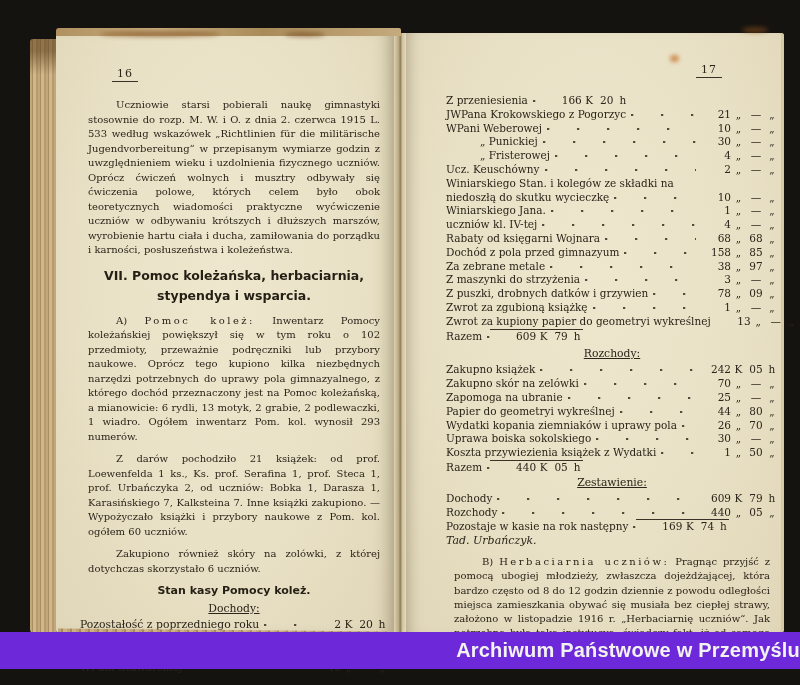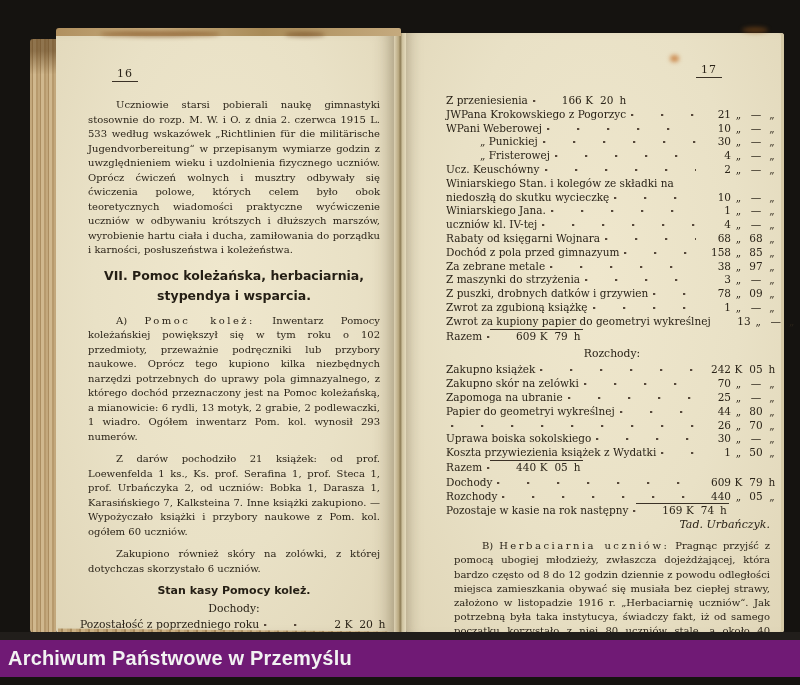--- a/index.html
+++ b/index.html
@@ -47,7 +47,7 @@
          line-height:20px;text-align:center;margin:7px 6px 6px 6px;color:#241e14;}
   h3.tbl-title{font-family:"DejaVu Sans", sans-serif;font-weight:bold;font-size:11px;
          text-align:center;margin:8px 0 5px 0;color:#241e14;}
-  .col-head{font-size:10.8px;text-align:center;margin:0 0 3px 0;}
+  .col-head{font-size:10.8px;text-align:center;margin:0 0 3px 0;text-decoration:underline;}
   .sperr{letter-spacing:2.5px;}
   .sig{font-style:italic;font-size:11px;text-align:right;margin:1px 8px 3px 0;}
   

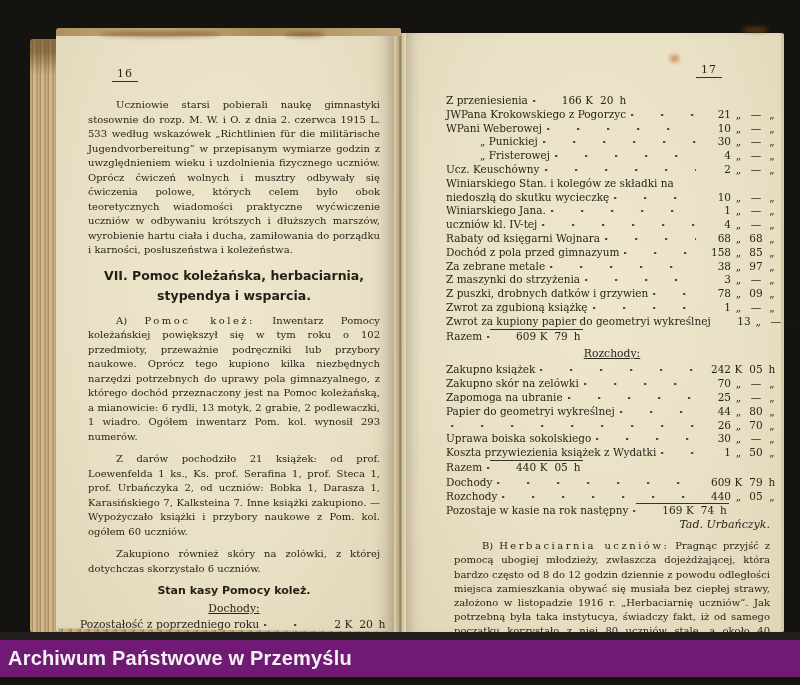--- a/index.html
+++ b/index.html
@@ -355,6 +355,7 @@
               </span>
             </div>
             <div class="row">
+              <span class="lbl">Wydatki kopania ziemniaków i uprawy pola</span>
               <span class="leader"></span>
               <span class="amt">
                 <span class="k">26</span>

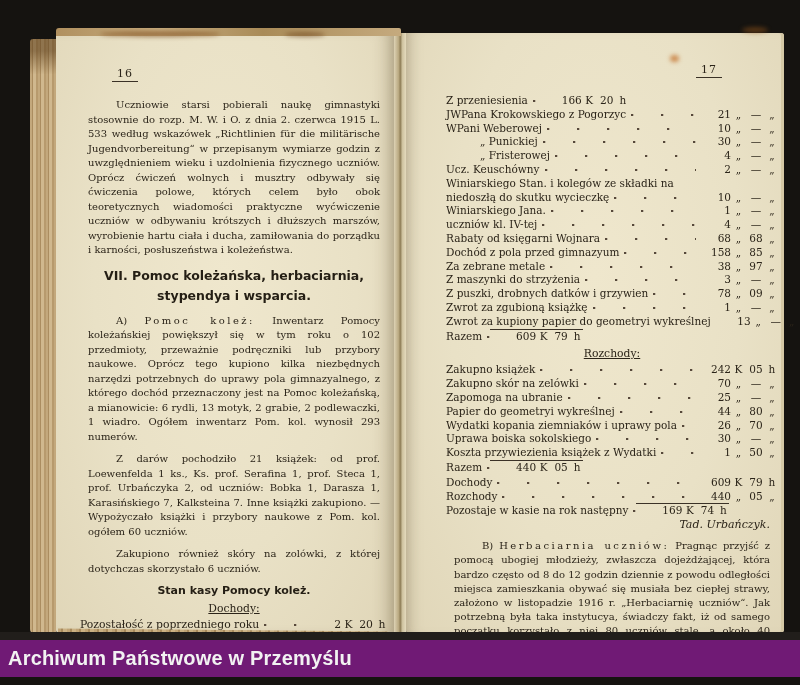--- a/index.html
+++ b/index.html
@@ -396,6 +396,7 @@
             </div>
           </div>
         <div class="gap3"></div>
+        <div class="col-head">Zestawienie:</div>
         <div class="rows" id="summary-rows">
             <div class="row">
               <span class="lbl">Dochody</span>

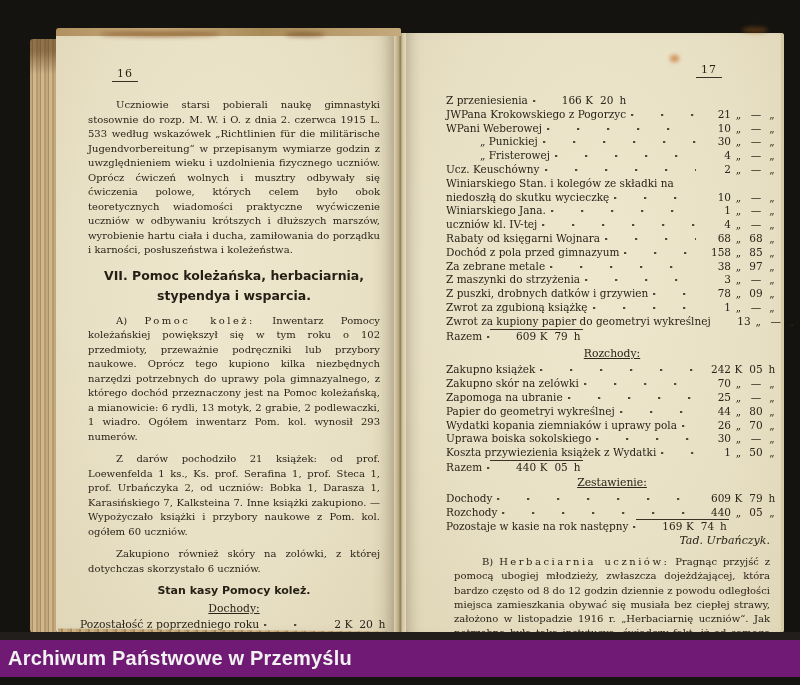--- a/index.html
+++ b/index.html
@@ -49,7 +49,7 @@
          text-align:center;margin:8px 0 5px 0;color:#241e14;}
   .col-head{font-size:10.8px;text-align:center;margin:0 0 3px 0;text-decoration:underline;}
   .sperr{letter-spacing:2.5px;}
-  .sig{font-style:italic;font-size:11px;text-align:right;margin:1px 8px 3px 0;}
+  .sig{font-style:italic;font-size:11px;text-align:left;margin:1px 8px 3px 0;}
   
   .rows{font-size:10.5px;}
   .row{display:flex;align-items:baseline;height:13.8px;white-space:nowrap;}

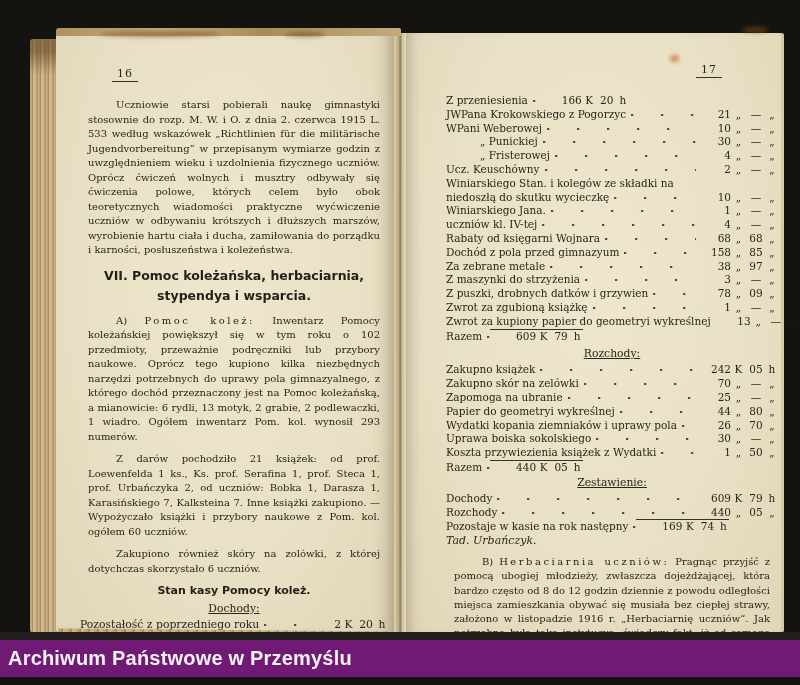--- a/index.html
+++ b/index.html
@@ -71,8 +71,8 @@
   .gap6{height:5px;} .gap3{height:2px;}
   
   .pre-caption{position:absolute;left:0;bottom:37px;width:800px;height:16px;background:#211e1b;}
-  .caption-bar{position:absolute;left:0;bottom:8px;width:800px;height:37px;background:#701a75;
-      display:flex;align-items:center;}
+  .caption-bar{position:absolute;left:0;bottom:16px;width:800px;height:37px;background:#6d28d9;
+      display:flex;align-items:center;justify-content:flex-end;}
   .caption-bar span{font-family:"Liberation Sans", sans-serif;font-weight:bold;
       font-size:20px;color:#f2f2f2;margin-left:8px;letter-spacing:.2px;}
 </style>

